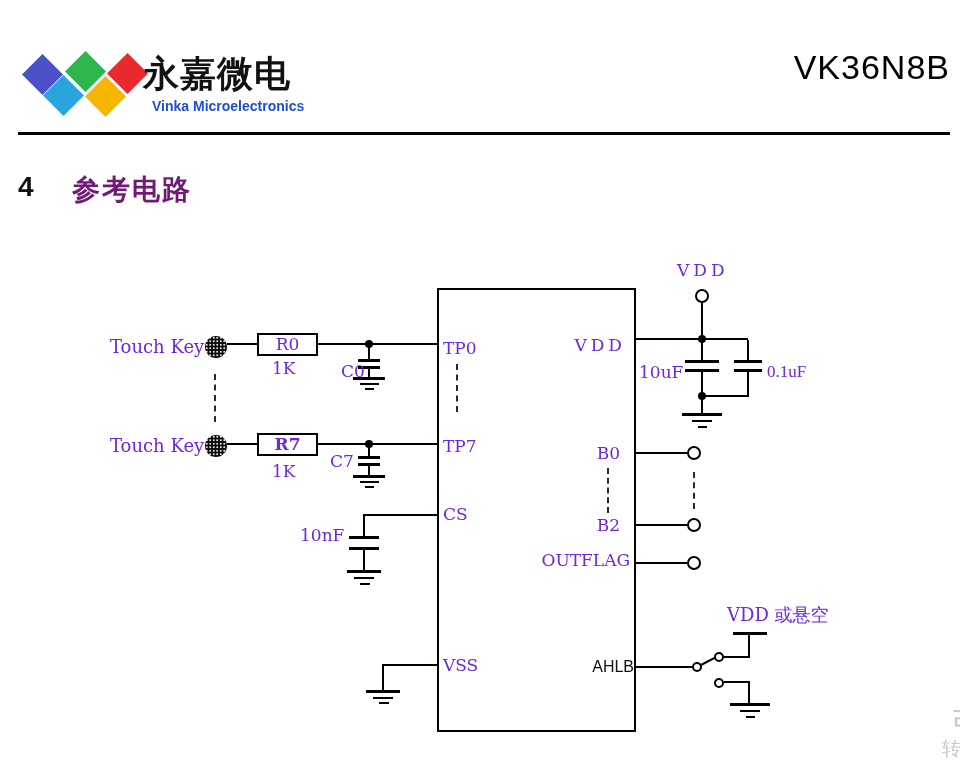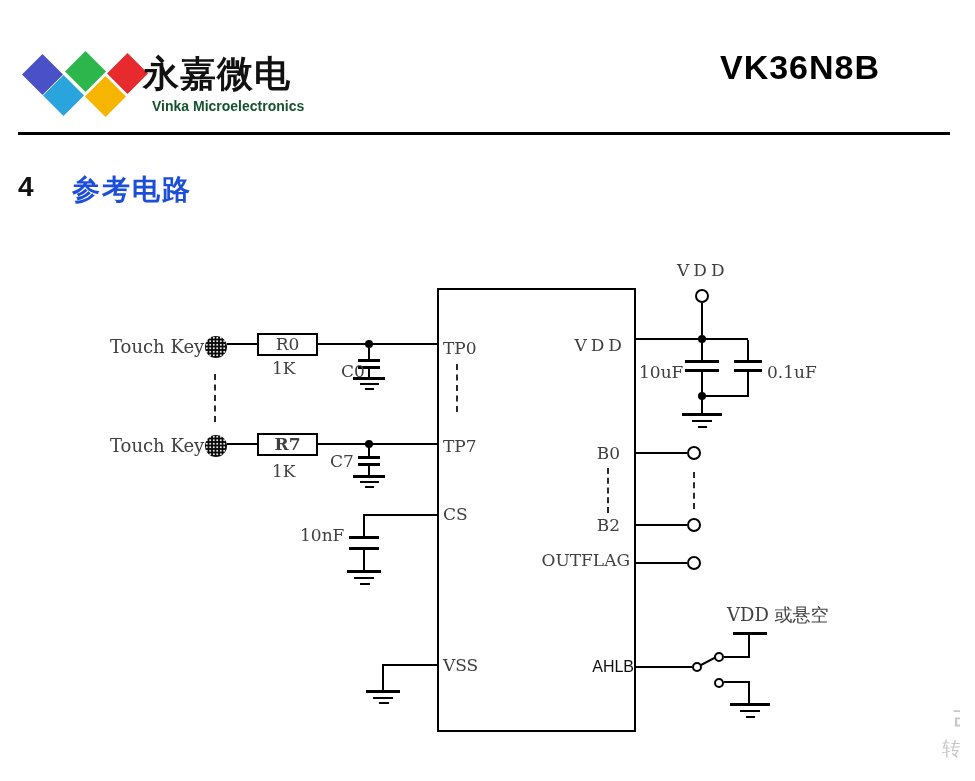--- a/index.html
+++ b/index.html
@@ -10,8 +10,8 @@
   .brand-cn{position:absolute;left:143px;top:50px;font-size:36px;font-weight:700;color:#111;
             letter-spacing:1px;white-space:nowrap;}
   .brand-en{position:absolute;left:152px;top:98px;font-size:14px;font-weight:700;color:#14532d;white-space:nowrap;}
-  .part-number{position:absolute;left:650px;top:48px;width:300px;text-align:center;
-               font-size:34px;font-weight:700;color:#000;letter-spacing:1px;}
+  .part-number{position:absolute;left:650px;top:48px;width:300px;text-align:right;
+               font-size:34px;font-weight:400;color:#000;letter-spacing:1px;}
   .subtitle{position:absolute;left:520px;top:98px;width:430px;text-align:right;
             font-size:25px;font-weight:600;color:#111;white-space:nowrap;
             font-family:"DejaVu Serif","Liberation Serif",serif;}

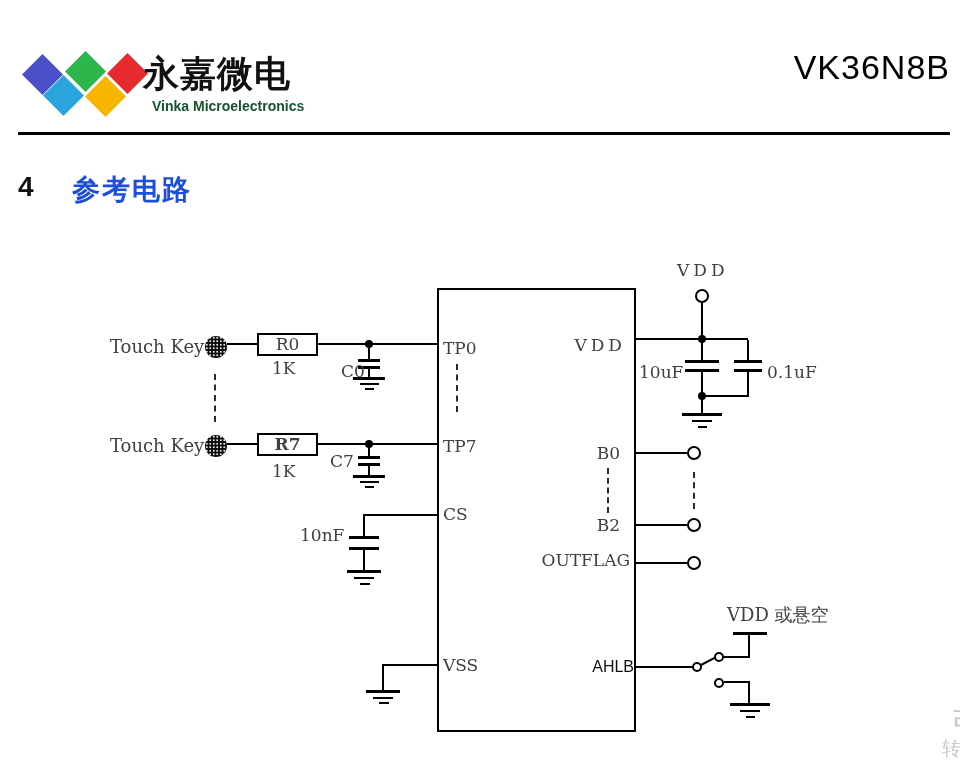--- a/index.html
+++ b/index.html
@@ -9,7 +9,7 @@
   .diamond{position:absolute;width:29px;height:29px;transform:rotate(45deg);}
   .brand-cn{position:absolute;left:143px;top:50px;font-size:36px;font-weight:700;color:#111;
             letter-spacing:1px;white-space:nowrap;}
-  .brand-en{position:absolute;left:152px;top:98px;font-size:14px;font-weight:700;color:#14532d;white-space:nowrap;}
+  .brand-en{position:absolute;left:152px;top:98px;font-size:14px;font-weight:700;color:#1d4ed8;white-space:nowrap;}
   .part-number{position:absolute;left:650px;top:48px;width:300px;text-align:right;
                font-size:34px;font-weight:400;color:#000;letter-spacing:1px;}
   .subtitle{position:absolute;left:520px;top:98px;width:430px;text-align:right;

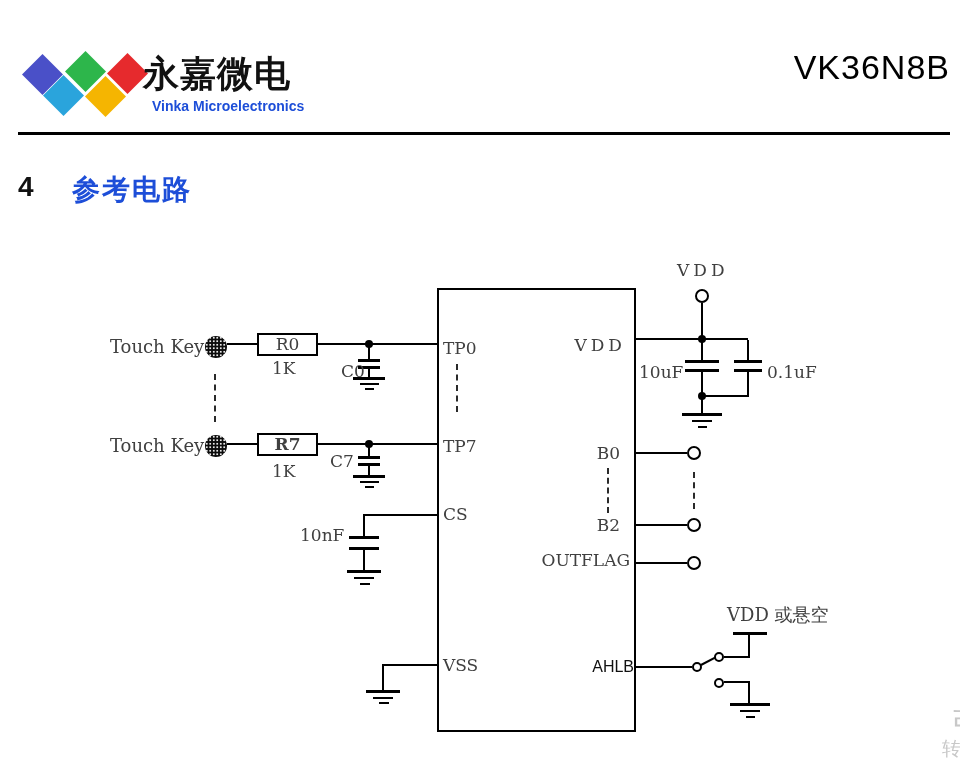--- a/index.html
+++ b/index.html
@@ -17,7 +17,7 @@
             font-family:"DejaVu Serif","Liberation Serif",serif;}
   .header-rule{position:absolute;left:18px;top:132px;width:932px;height:3px;background:#000;}
   .section-num{position:absolute;left:18px;top:171px;font-size:28px;font-weight:700;color:#111;}
-  .section-title{position:absolute;left:72px;top:171px;font-size:28px;font-weight:700;color:#1d4ed8;
+  .section-title{position:absolute;left:72px;top:171px;font-size:28px;font-weight:700;color:#701a75;
                  letter-spacing:2px;white-space:nowrap;}
   
   .w{position:absolute;background:#000;}

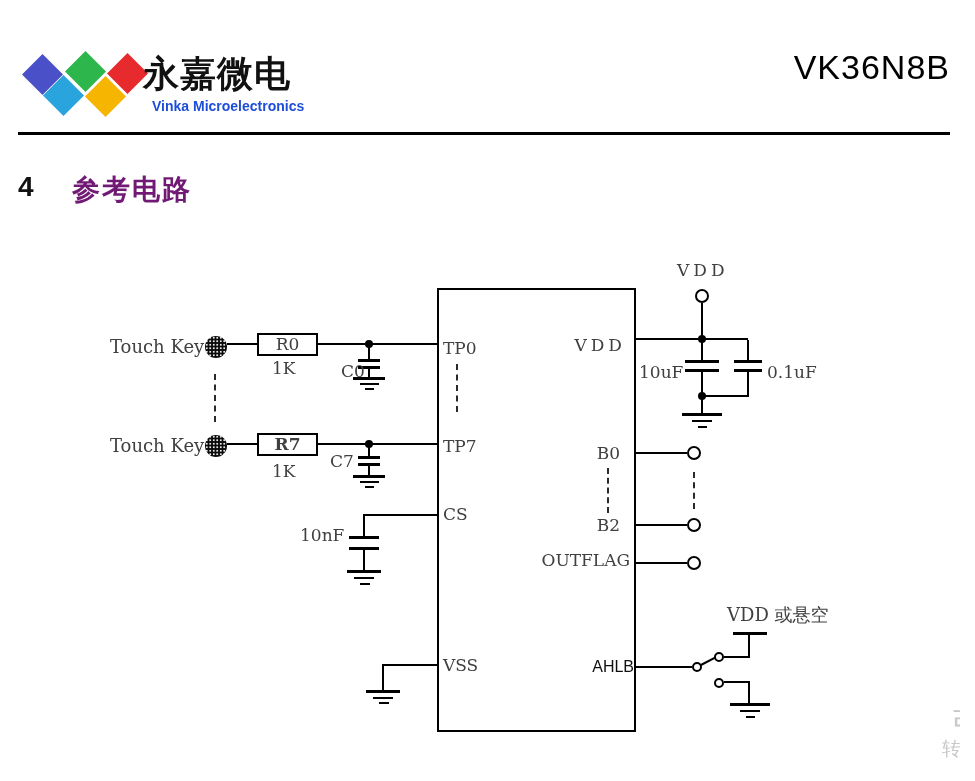--- a/index.html
+++ b/index.html
@@ -29,7 +29,7 @@
   .resbox{position:absolute;width:61px;height:23px;border:2px solid #000;box-sizing:border-box;
           display:flex;align-items:center;justify-content:center;background:#fff;}
   .slabel{position:absolute;font-family:"DejaVu Serif","Liberation Serif",serif;font-size:17px;
-          color:#404040;white-space:nowrap;line-height:1.1;}
+          color:#6d28d9;white-space:nowrap;line-height:1.1;}
   .slabel.right{text-align:right;}
   .ls{letter-spacing:4px;}
   .chip{position:absolute;left:437px;top:288px;width:199px;height:444px;border:2px solid #000;

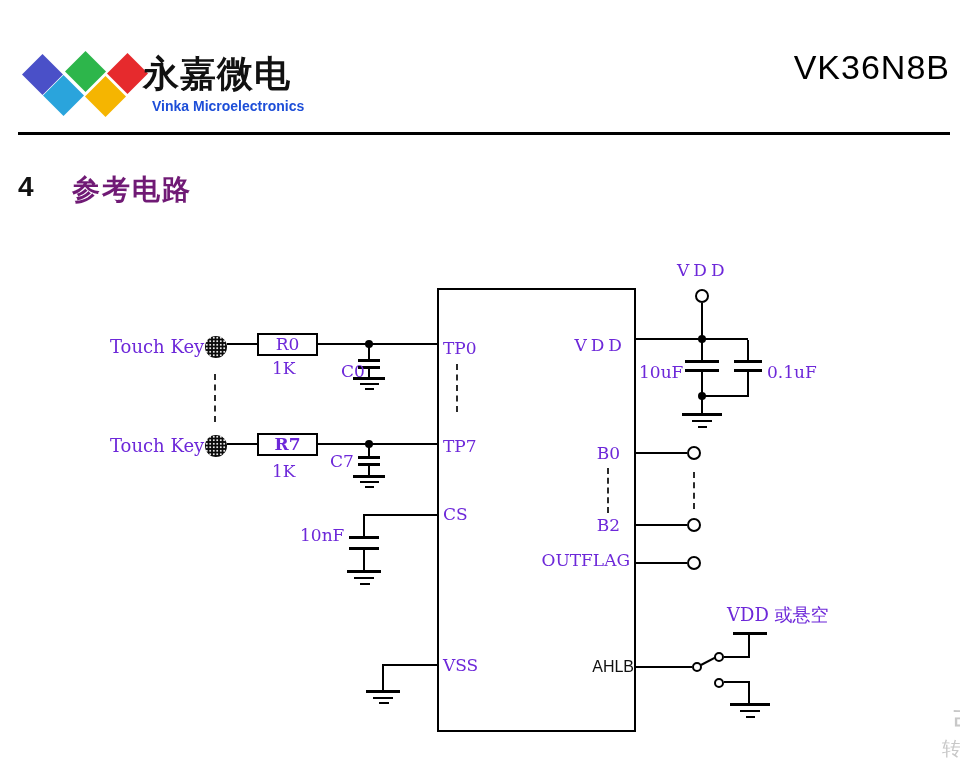--- a/index.html
+++ b/index.html
@@ -140,7 +140,7 @@
   <div class="w" style="left:734px;top:360px;width:28px;height:3px;"></div>
   <div class="w" style="left:734px;top:369px;width:28px;height:3px;"></div>
   <div class="w" style="left:747px;top:372px;width:2px;height:25px;"></div>
-  <div class="slabel" style="left:767px;top:363px;">0.1uF</div>
+  <div class="slabel" style="left:767px;top:363px;font-family:Liberation Serif, serif;">0.1uF</div>
   <div class="w" style="left:702px;top:395px;width:47px;height:2px;"></div>
   <div class="dot" style="left:698px;top:392px;"></div>
   <div class="w" style="left:701px;top:397px;width:2px;height:16px;"></div>

